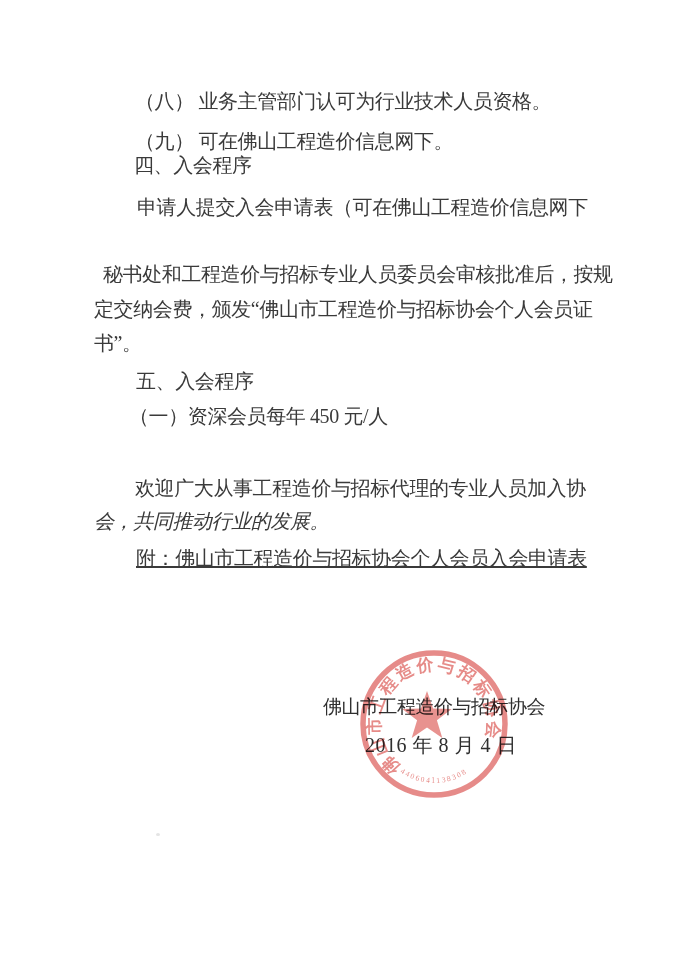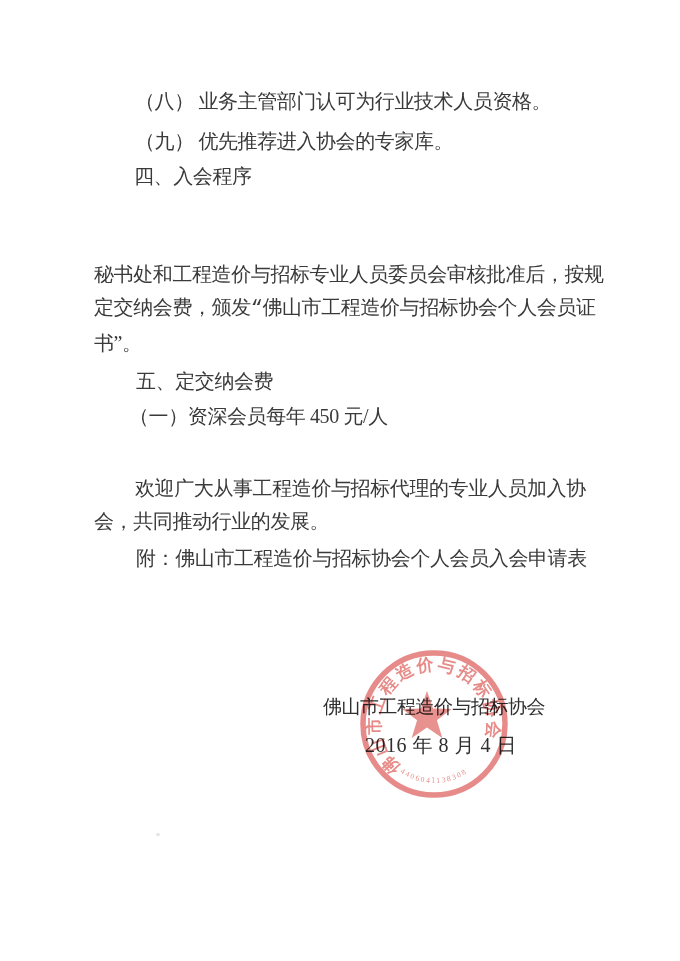--- a/index.html
+++ b/index.html
@@ -89,7 +89,7 @@
 <div class="page">
 
   <div class="ln ln1">（八） 业务主管部门认可为行业技术人员资格。</div>
-  <div class="ln ln2">（九） 优先推荐进入协会的专家库。</div>
+  <div class="ln ln2">（九） 可在佛山工程造价信息网下。</div>
   <div class="ln ln3">四、入会程序</div>
   <div class="ln ln6">秘书处和工程造价与招标专业人员委员会审核批准后，按规</div>
   <div class="ln ln7">定交纳会费，颁发“佛山市工程造价与招标协会个人会员证</div>

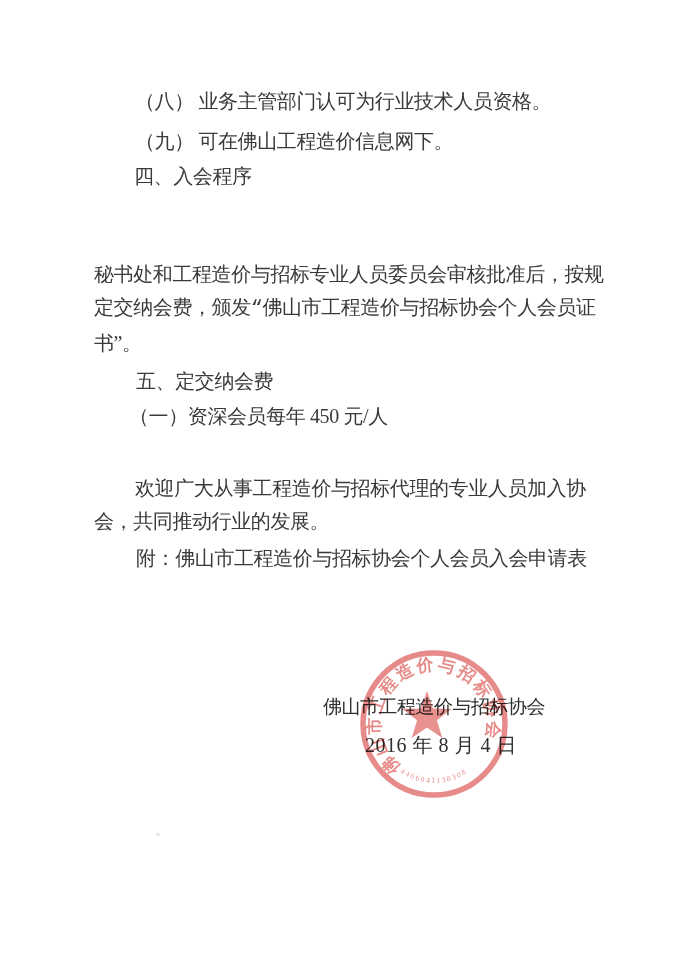--- a/index.html
+++ b/index.html
@@ -23,7 +23,7 @@
   
   .ln1  { top: 90px;  left: 135px; }
   .ln2  { top: 130px; left: 135px; }
-  .ln3  { top: 165px; left: 134px; }
+  .ln3  { top: 154px; left: 134px; }
   .ln4  { top: 196px; left: 137px; }
   
   .ln5  { top: 228px; left: 94px; }

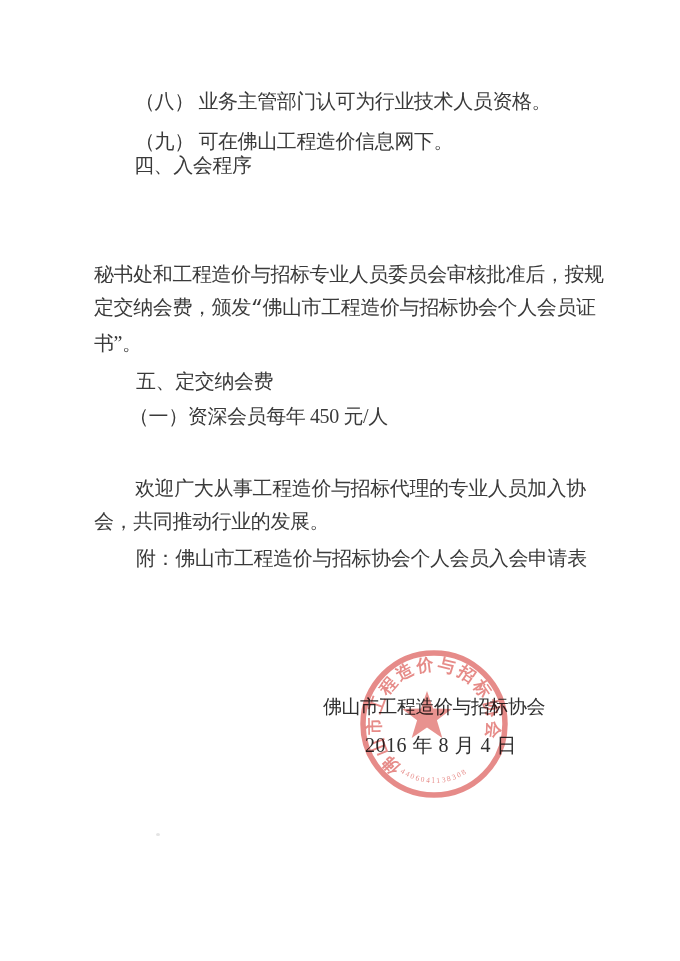--- a/index.html
+++ b/index.html
@@ -91,6 +91,7 @@
   <div class="ln ln1">（八） 业务主管部门认可为行业技术人员资格。</div>
   <div class="ln ln2">（九） 可在佛山工程造价信息网下。</div>
   <div class="ln ln3">四、入会程序</div>
+  <div class="ln ln4">申请人提交入会申请表（可在佛山工程造价信息网下</div>
   <div class="ln ln6">秘书处和工程造价与招标专业人员委员会审核批准后，按规</div>
   <div class="ln ln7">定交纳会费，颁发“佛山市工程造价与招标协会个人会员证</div>
   <div class="ln ln8">书”。</div>

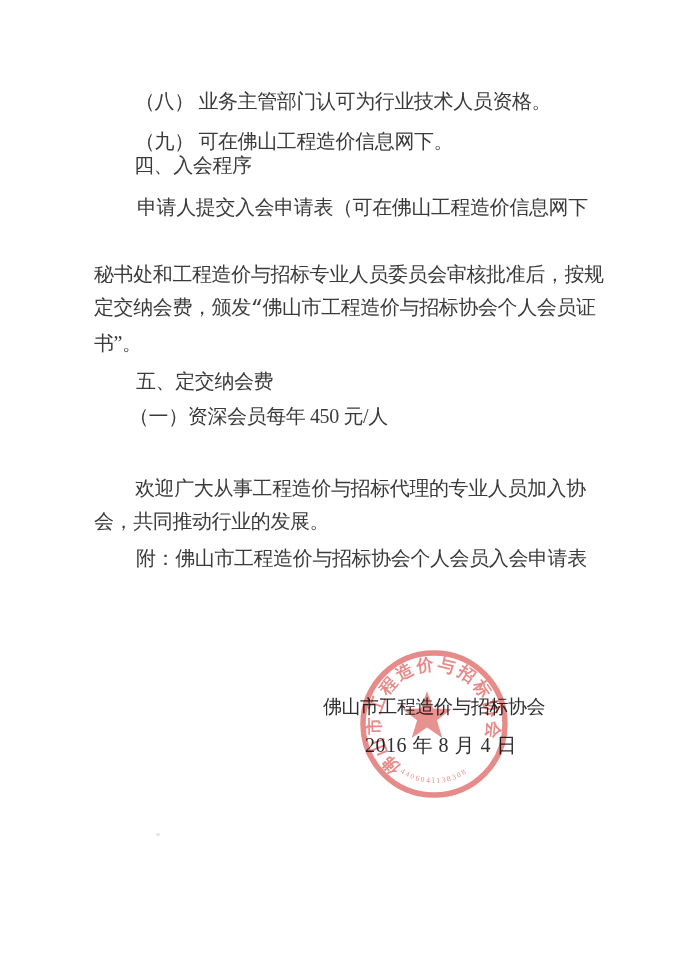--- a/index.html
+++ b/index.html
@@ -27,7 +27,7 @@
   .ln4  { top: 196px; left: 137px; }
   
   .ln5  { top: 228px; left: 94px; }
-  .ln6  { top: 263px; left: 94px; }
+  .ln6  { top: 263px; left: 103px; }
   .ln7  { top: 298px; left: 94px; font-family: Liberation Mono, monospace; }
   .ln8  { top: 332px; left: 94px; }
   .ln9  { top: 370px; left: 136px; }

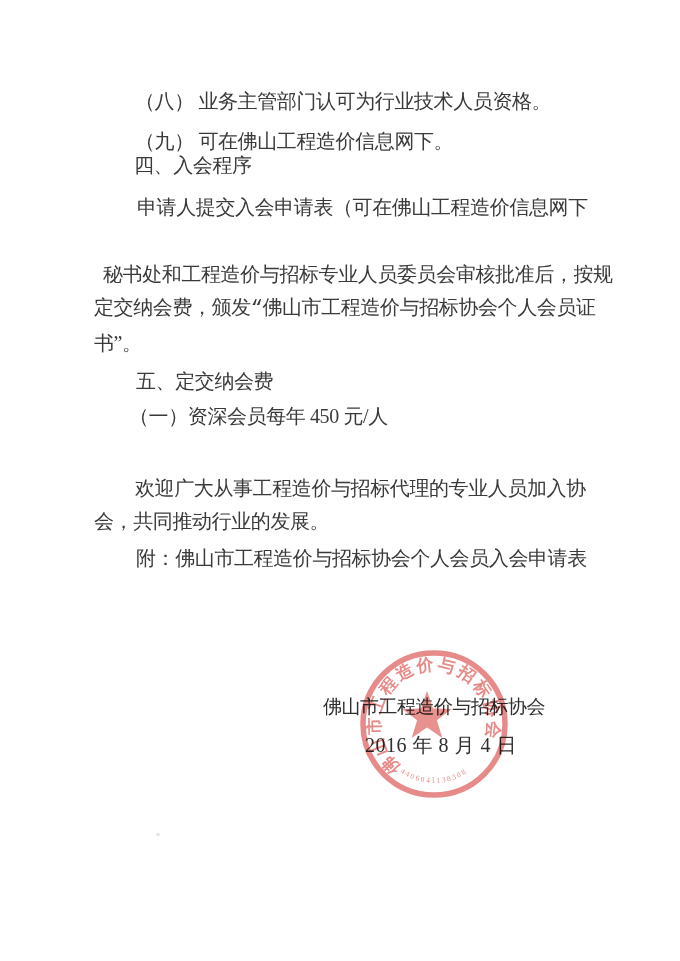--- a/index.html
+++ b/index.html
@@ -28,7 +28,7 @@
   
   .ln5  { top: 228px; left: 94px; }
   .ln6  { top: 263px; left: 103px; }
-  .ln7  { top: 298px; left: 94px; font-family: Liberation Mono, monospace; }
+  .ln7  { top: 298px; left: 94px; }
   .ln8  { top: 332px; left: 94px; }
   .ln9  { top: 370px; left: 136px; }
   .ln10 { top: 405px; left: 129px; }

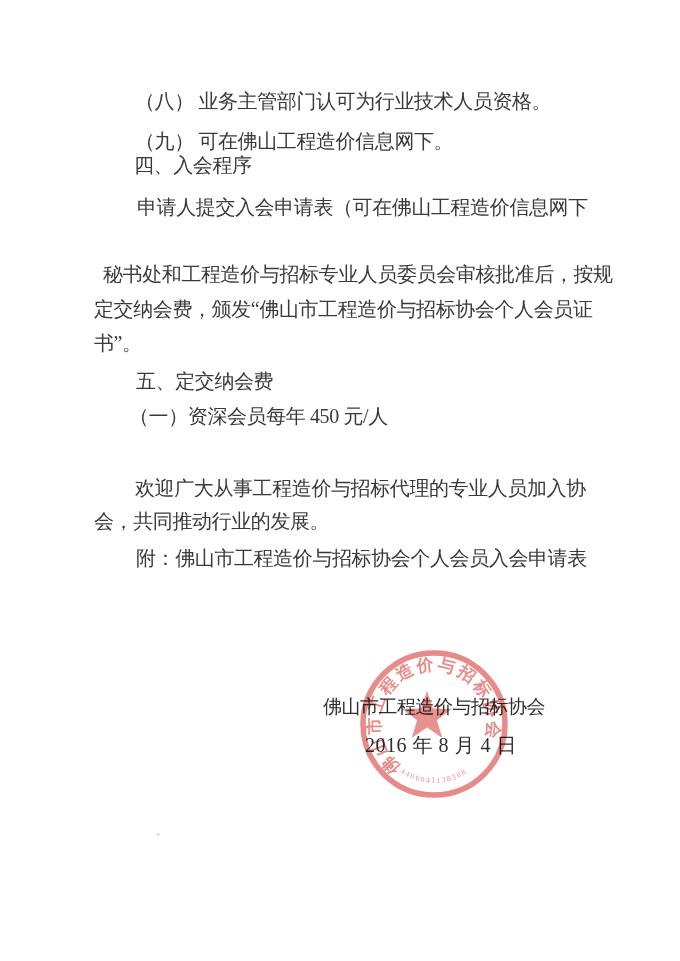--- a/index.html
+++ b/index.html
@@ -95,7 +95,7 @@
   <div class="ln ln6">秘书处和工程造价与招标专业人员委员会审核批准后，按规</div>
   <div class="ln ln7">定交纳会费，颁发“佛山市工程造价与招标协会个人会员证</div>
   <div class="ln ln8">书”。</div>
-  <div class="ln ln9">五、定交纳会费</div>
+  <div class="ln ln9">五、入会程序</div>
   <div class="ln ln10">（一）资深会员每年 450 元/人</div>
   <div class="ln ln12">欢迎广大从事工程造价与招标代理的专业人员加入协</div>
   <div class="ln ln13">会，共同推动行业的发展。</div>

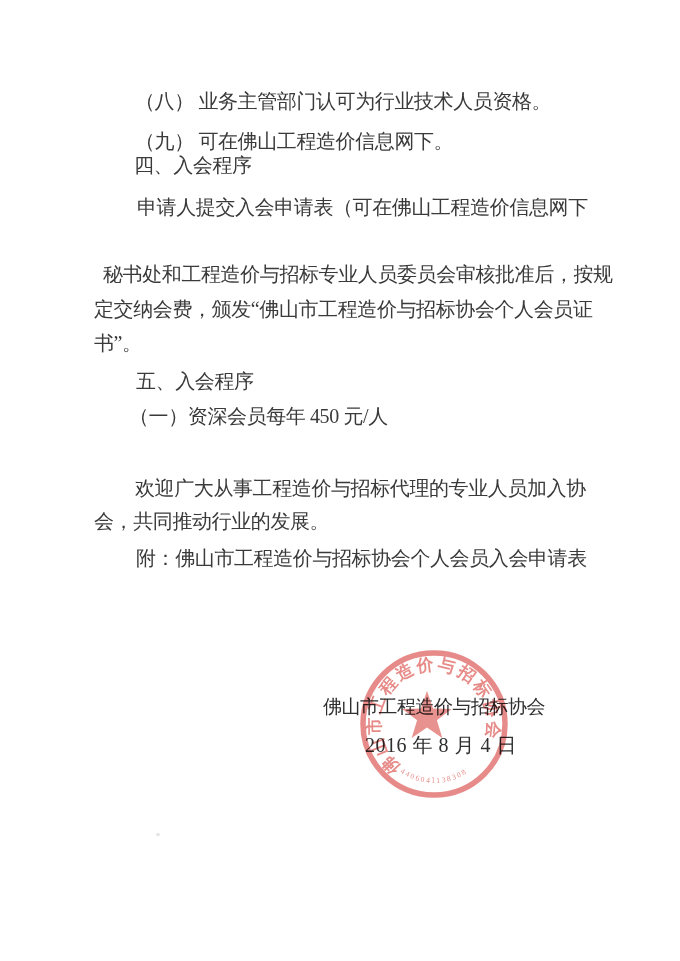--- a/index.html
+++ b/index.html
@@ -34,7 +34,7 @@
   .ln10 { top: 405px; left: 129px; }
   .ln11 { top: 442px; left: 139px; }
   .ln12 { top: 477px; left: 135px; }
-  .ln13 { top: 510px; left: 94px; }
+  .ln13 { top: 510px; left: 94px; font-style: italic; }
   .ln14 { top: 547px; left: 136px; }
 
   .signature {

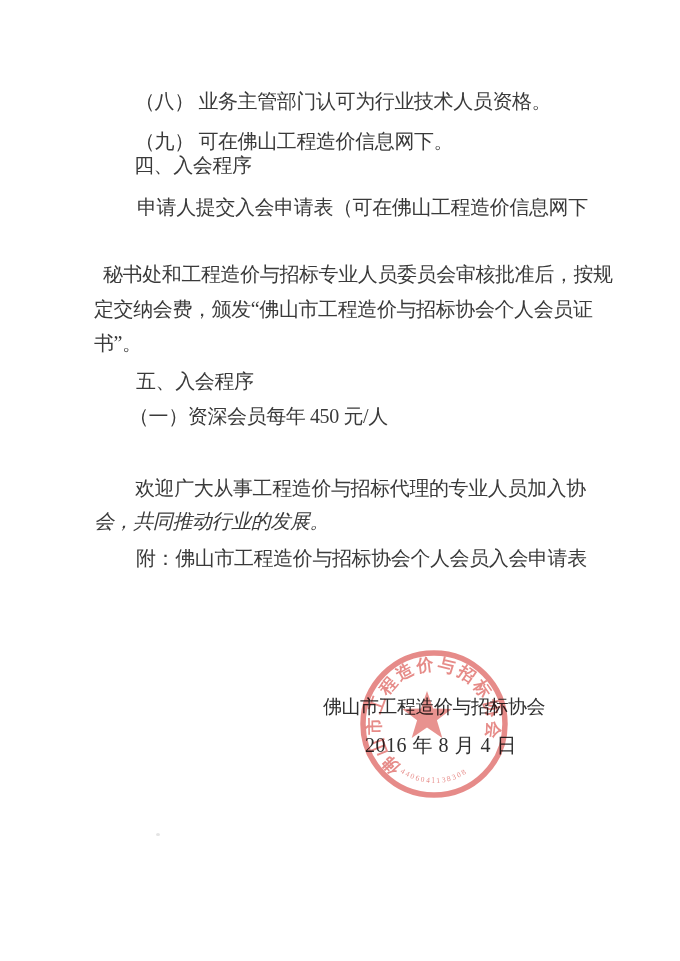--- a/index.html
+++ b/index.html
@@ -35,7 +35,7 @@
   .ln11 { top: 442px; left: 139px; }
   .ln12 { top: 477px; left: 135px; }
   .ln13 { top: 510px; left: 94px; font-style: italic; }
-  .ln14 { top: 547px; left: 136px; }
+  .ln14 { top: 547px; left: 136px; text-decoration: underline; }
 
   .signature {
     position: absolute;

